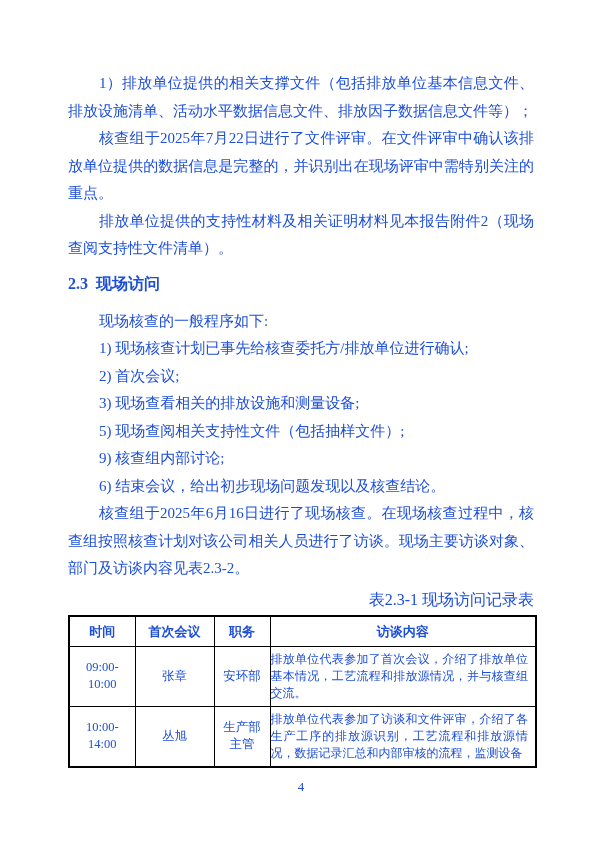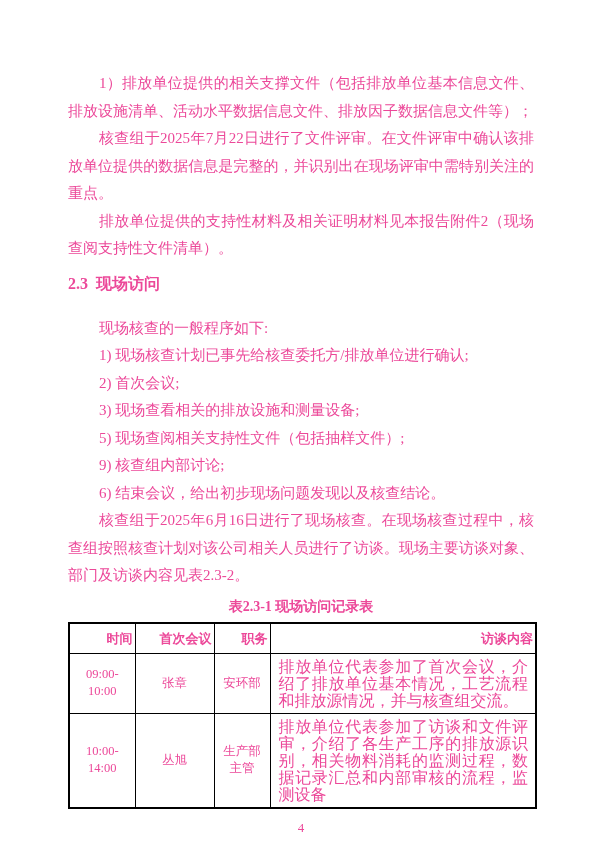--- a/index.html
+++ b/index.html
@@ -14,7 +14,7 @@
     background: #ffffff;
     overflow: hidden;
     font-family: "Liberation Serif", serif;
-    color: #ec4899;
+    color: #1d4ed8;
   }
   .content {
     padding: 70px 66px 0 68px;

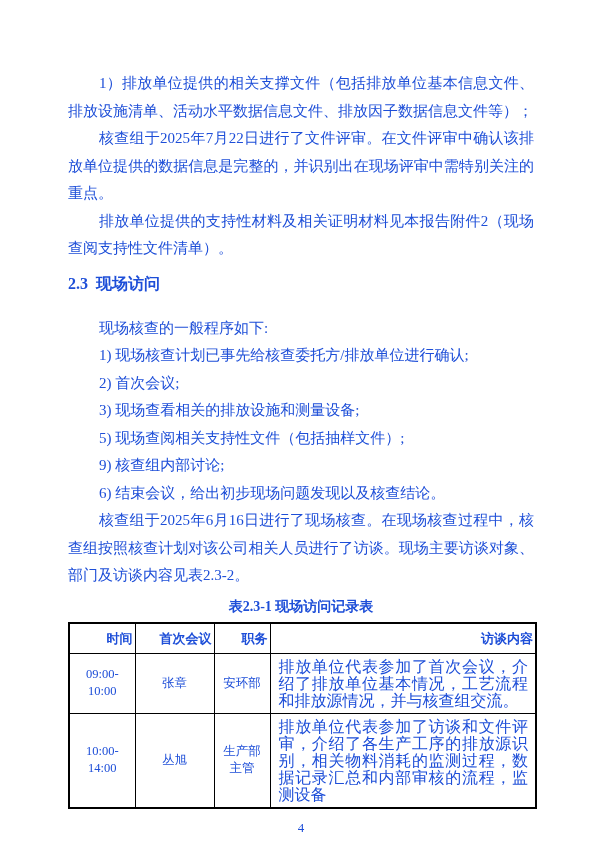--- a/index.html
+++ b/index.html
@@ -33,7 +33,7 @@
     text-align: left;
   }
   h2.section-heading {
-    margin: 10px 0 20px 0;
+    margin: 10px 0 13px 0;
     font-size: 16px;
     font-weight: bold;
     line-height: 22px;

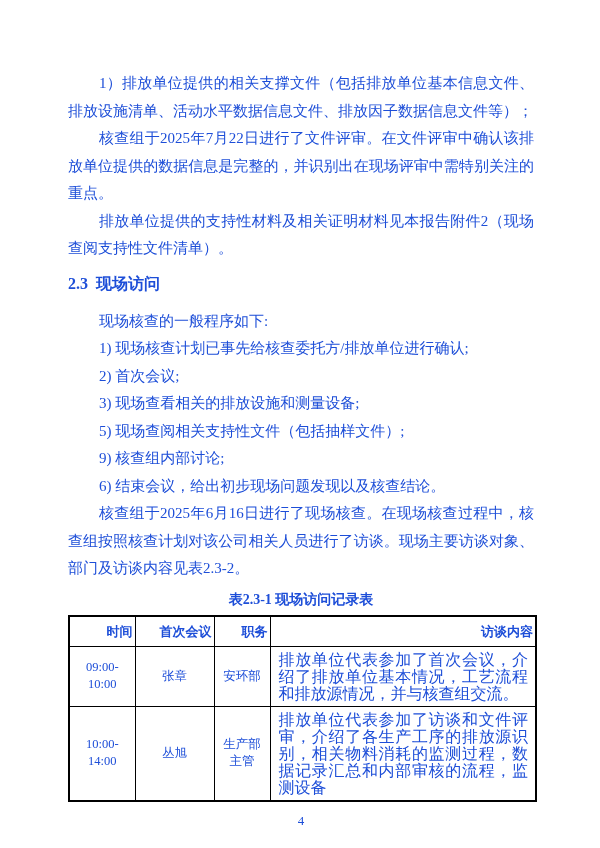--- a/index.html
+++ b/index.html
@@ -41,9 +41,9 @@
   }
   .table-title {
     margin: 8px 0 6px 0;
-    font-size: 14px;
-    font-weight: bold;
-    text-align: center;
+    font-size: 16px;
+    font-weight: normal;
+    text-align: right;
     line-height: 18px;
   }
   table.interview-table {

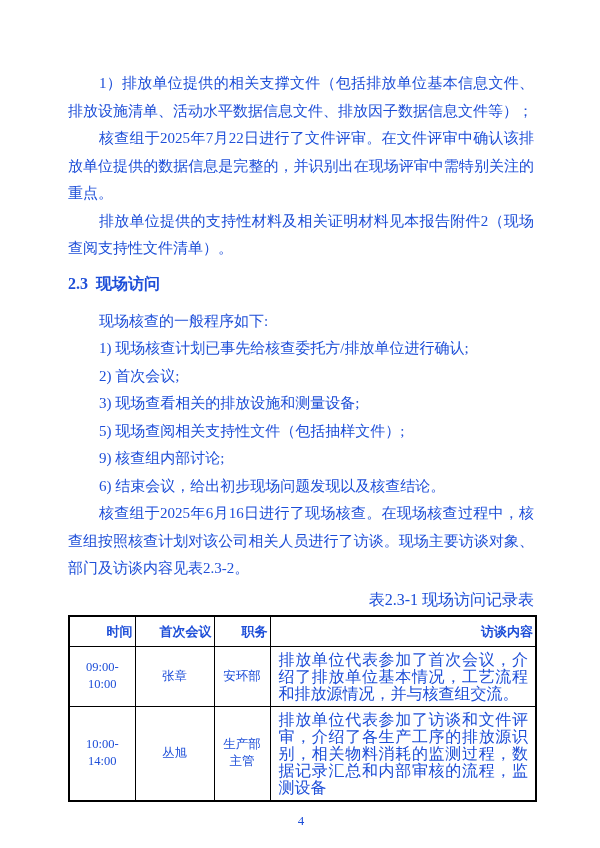--- a/index.html
+++ b/index.html
@@ -60,7 +60,7 @@
   table.interview-table th {
     font-size: 13px;
     font-weight: bold;
-    text-align: right;
+    text-align: center;
     padding: 6px 2px;
     line-height: 17px;
   }

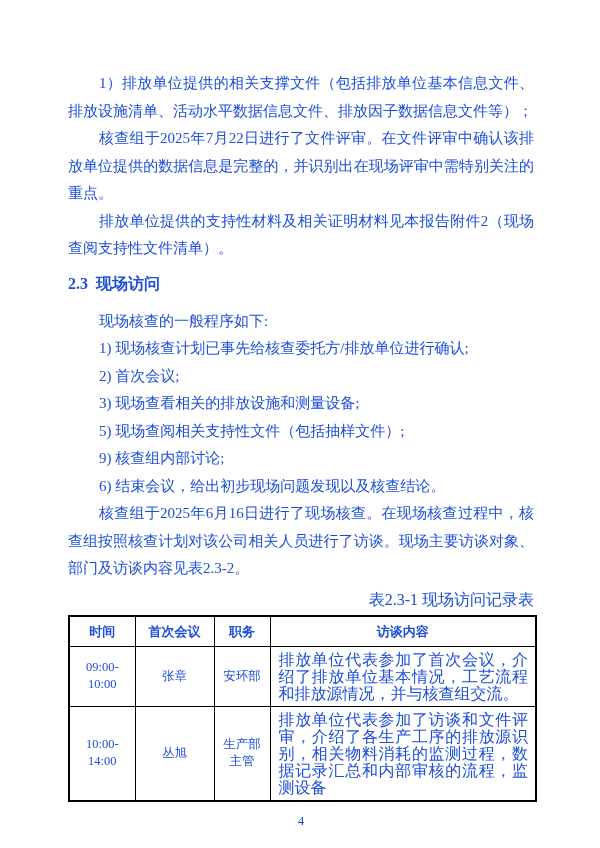--- a/index.html
+++ b/index.html
@@ -71,9 +71,9 @@
     line-height: 17px;
   }
   td.cell-content {
-    font-size: 16px;
+    font-size: 12px;
     text-align: justify;
-    padding: 4px 7px 4px 8px;
+    padding: 4px 7px 4px 0;
     line-height: 17px;
   }
   .page-number {

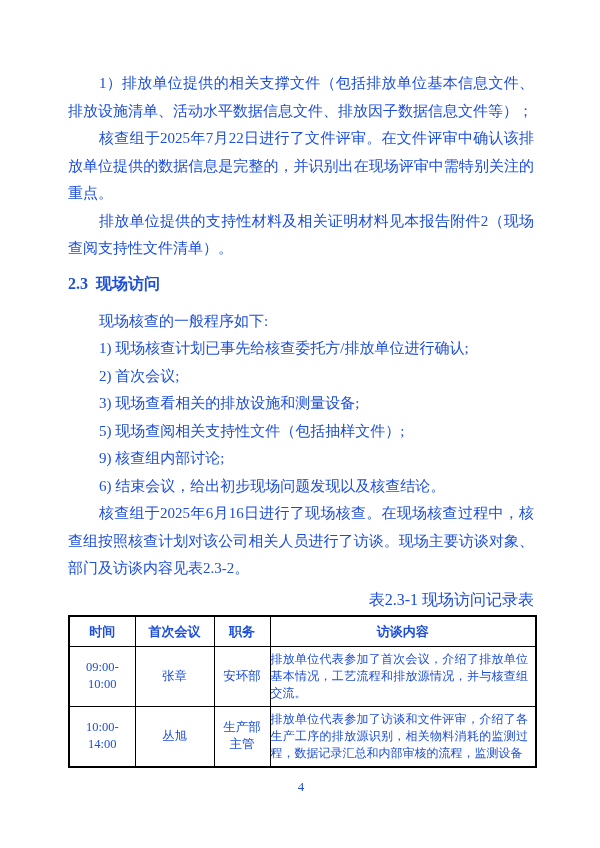--- a/index.html
+++ b/index.html
@@ -136,7 +136,7 @@
           <td class="cell-center">10:00-14:00</td>
           <td class="cell-center">丛旭</td>
           <td class="cell-center">生产部主管</td>
-          <td class="cell-content">排放单位代表参加了访谈和文件评审，介绍了各生产工序的排放源识别，相关物料消耗的监测过程，数据记录汇总和内部审核的流程，监测设备</td>
+          <td class="cell-content">排放单位代表参加了访谈和文件评审，介绍了各生产工序的排放源识别，工艺流程和排放源情况，数据记录汇总和内部审核的流程，监测设备</td>
         </tr>
       </tbody>
     </table>

